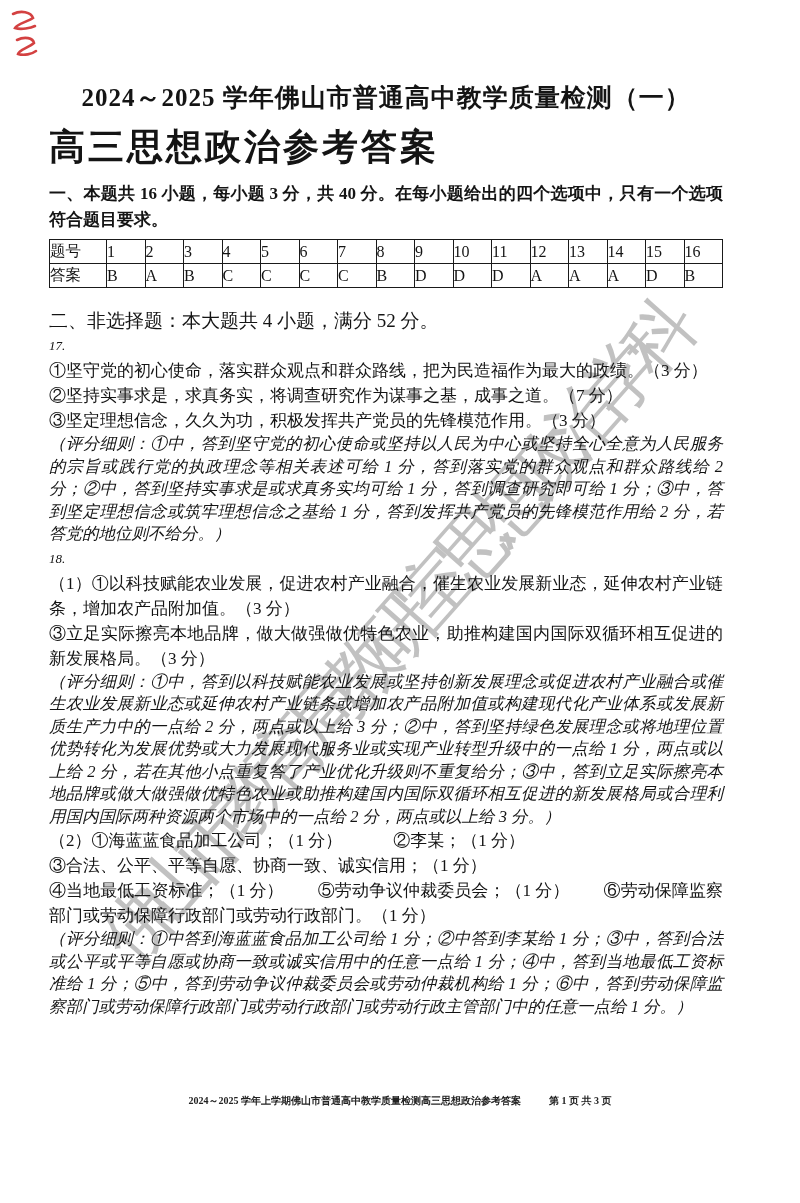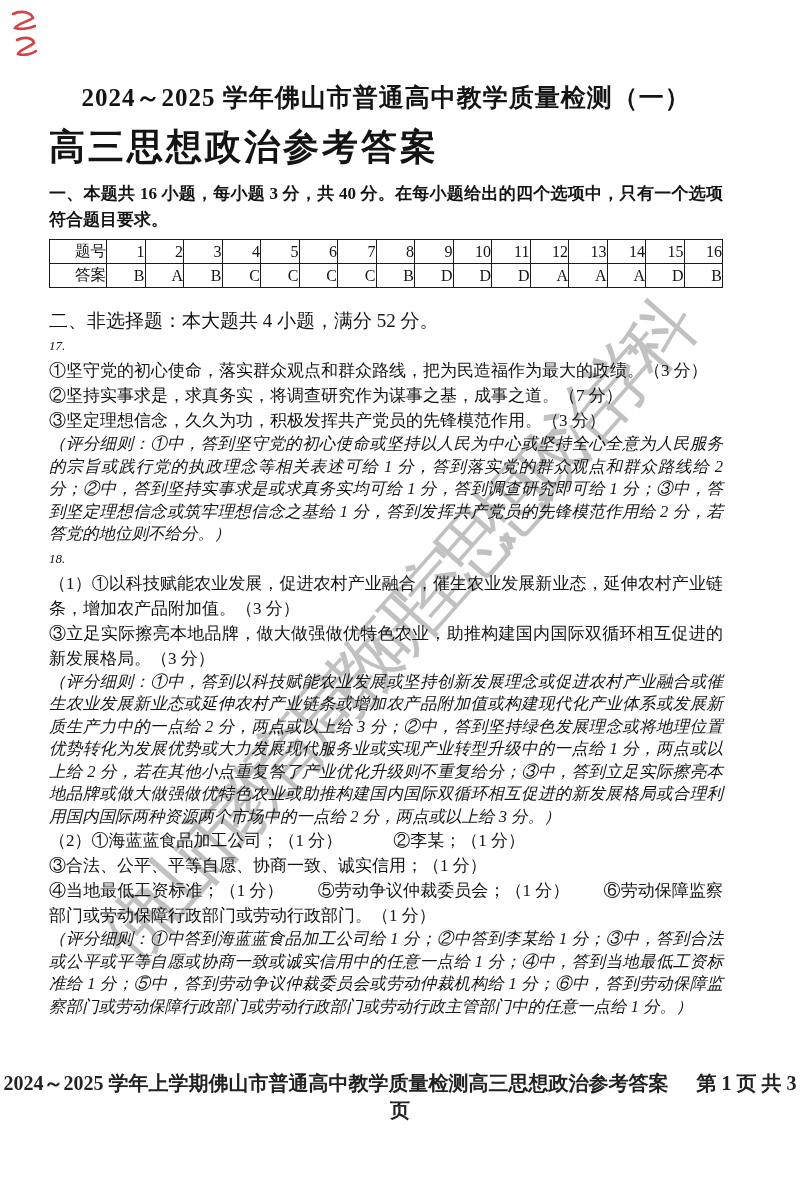--- a/index.html
+++ b/index.html
@@ -34,7 +34,7 @@
     border-collapse:collapse;table-layout:fixed;width:100%;margin-top:6px;
   }
   table.answers td{
-    border:1.4px solid #1a1a1a;height:23px;padding:0;text-align:right;
+    border:1.4px solid #1a1a1a;height:23px;padding:0;text-align:left;
     vertical-align:middle;font-size:16px;
   }
   table.answers td.head{width:56px;font-size:15.5px;}

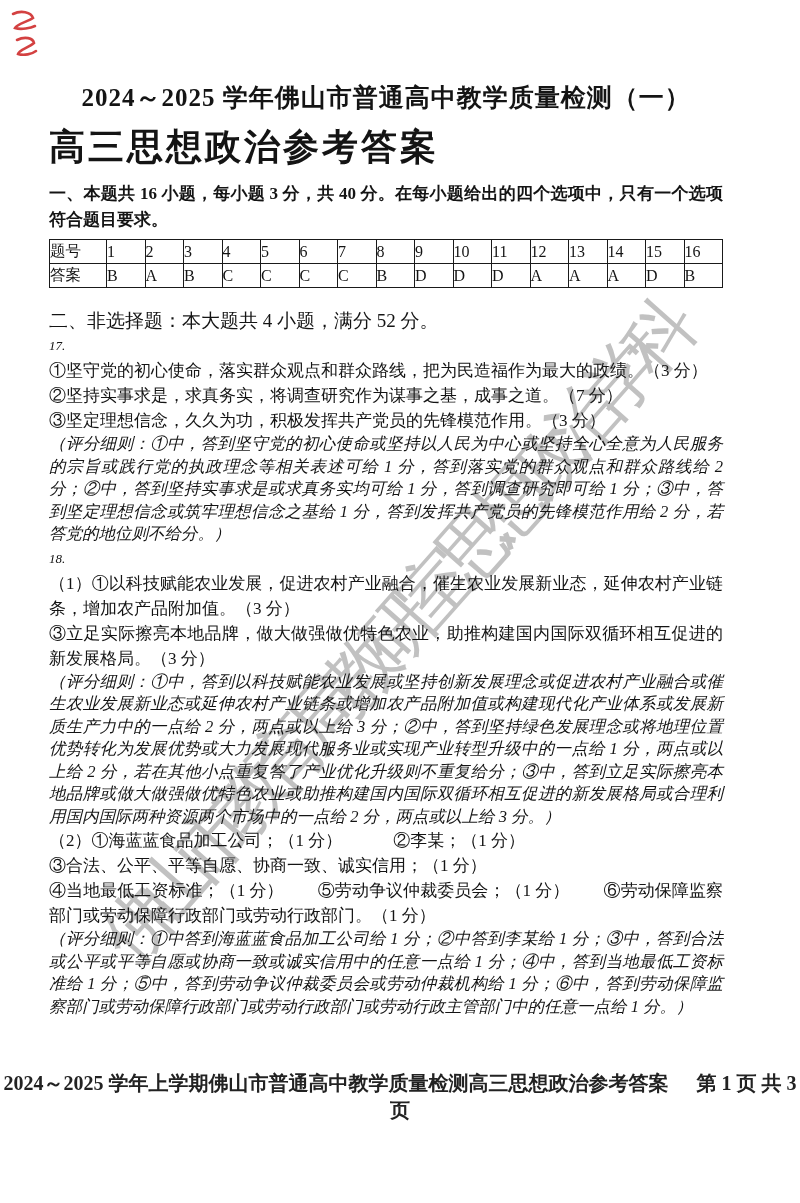--- a/index.html
+++ b/index.html
@@ -46,8 +46,8 @@
     font-style:italic;
   }
   .footer{
-    position:absolute;left:0;right:0;top:1070px;z-index:1;text-align:center;
-    font-size:20px;font-weight:bold;color:#222;
+    position:absolute;left:0;right:0;top:1094px;z-index:1;text-align:center;
+    font-size:10px;font-weight:bold;color:#222;
   }
   .footer .gap{display:inline-block;width:28px;}
 </style>

